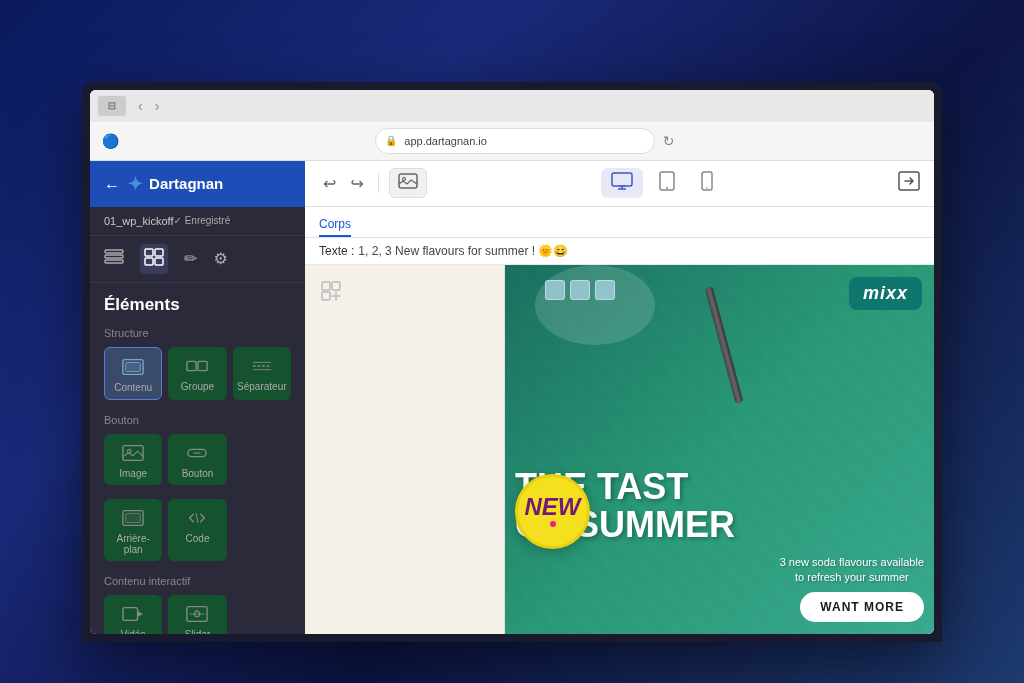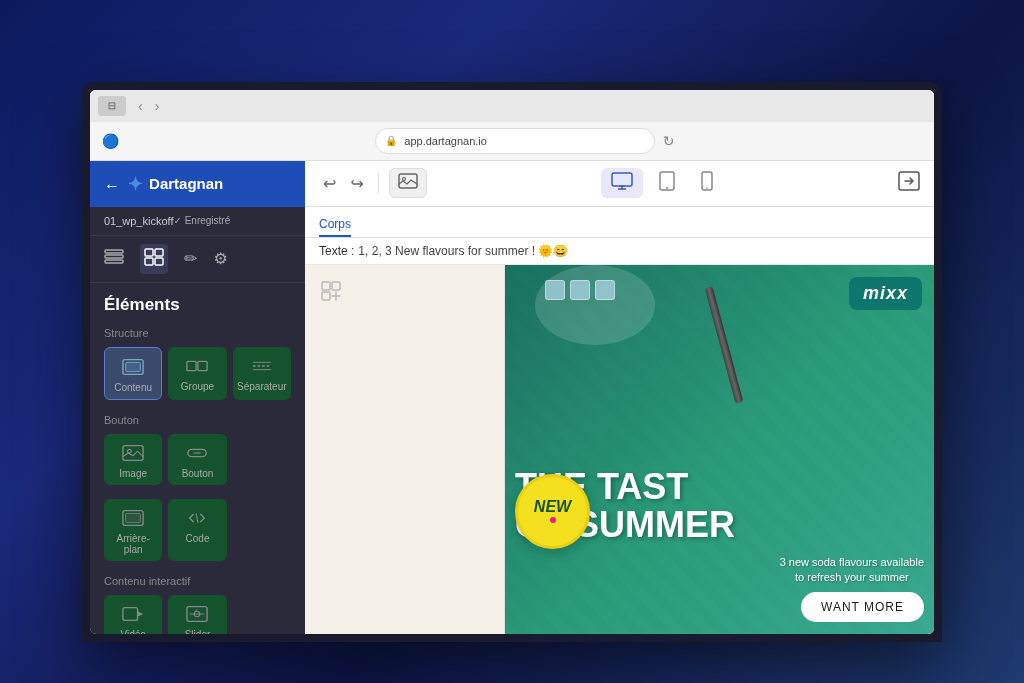--- a/index.html
+++ b/index.html
@@ -464,9 +464,9 @@
     }
 
     .new-text {
-      color: #14532d;
+      color: #701a75;
       font-weight: 900;
-      font-size: 16px;
+      font-size: 24px;
       font-style: italic;
       line-height: 1;
     }

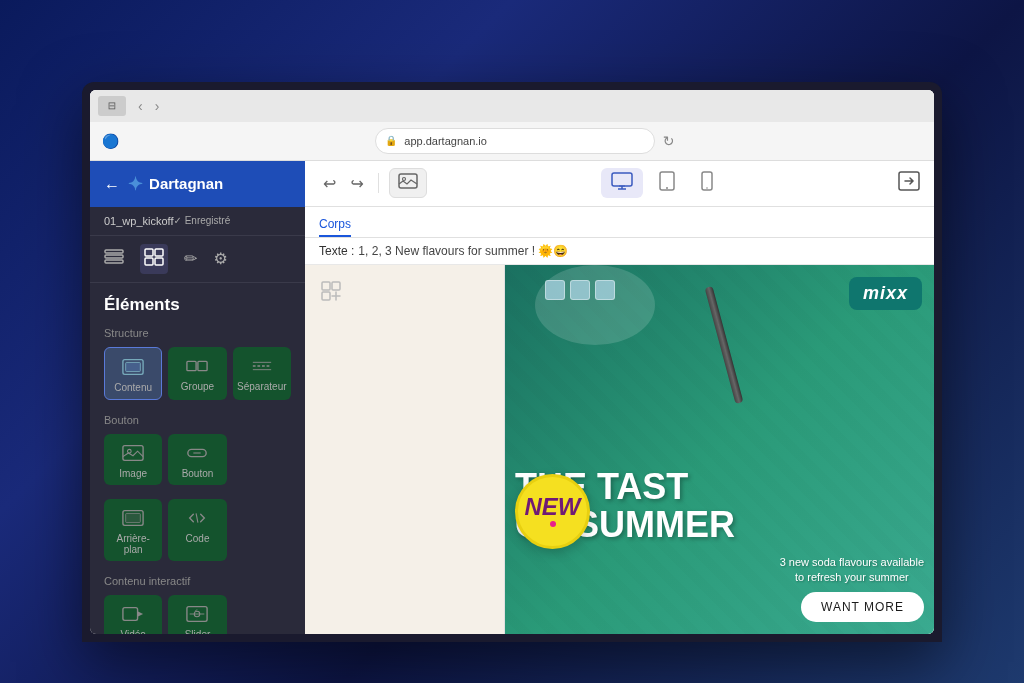--- a/index.html
+++ b/index.html
@@ -499,7 +499,7 @@
       right: 10px;
       background: white;
       color: #1a1a1a;
-      font-weight: 400;
+      font-weight: 700;
       font-size: 12px;
       padding: 8px 20px;
       border-radius: 24px;

